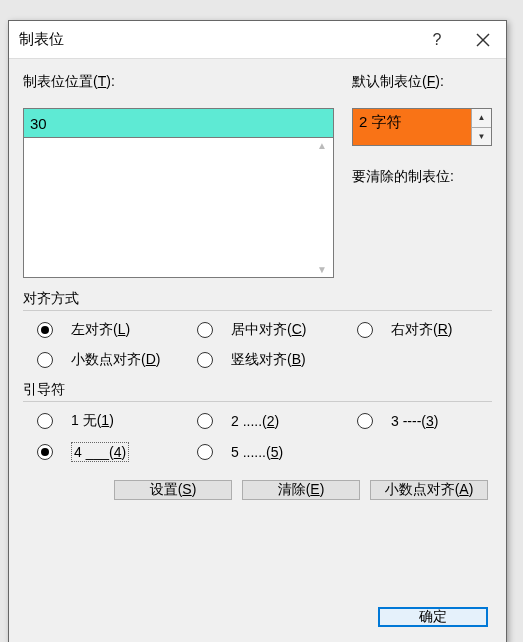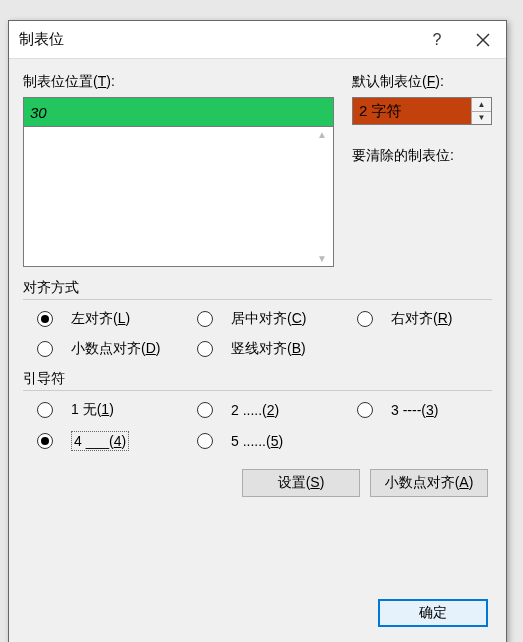--- a/index.html
+++ b/index.html
@@ -58,7 +58,7 @@
   .lbl {
     font-size: 14px;
     color: #000;
-    margin-bottom: 6px;
+    margin-bottom: 17px;
     display: block;
   }
   .u { text-decoration: underline; }

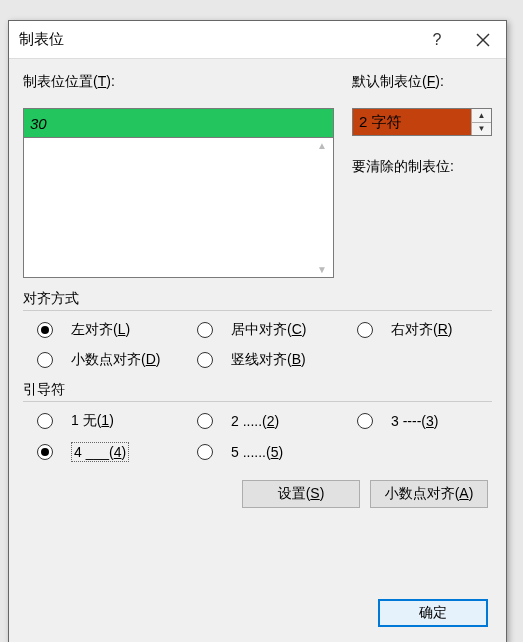--- a/index.html
+++ b/index.html
@@ -66,12 +66,11 @@
     width: 100%;
     height: 30px;
     border: 1px solid #7a7a7a;
-    background: #22c55e;
+    background: #5eead4;
     padding: 8px 6px;
     font-size: 15px;
     color: #000;
     font-family: inherit;
-    font-style: italic;
   }
   .listbox {
     width: 100%;

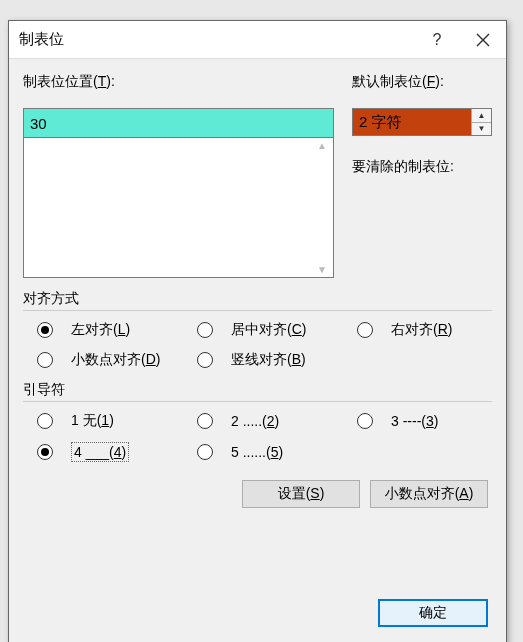--- a/index.html
+++ b/index.html
@@ -96,8 +96,8 @@
   .spinner-wrap {
     display: flex;
     border: 1px solid #7a7a7a;
-    background: #c2410c;
-    height: 28px;
+    background: #f97316;
+    height: 38px;
     gap: 20px;
   }
   .spinner-wrap .spin-val {

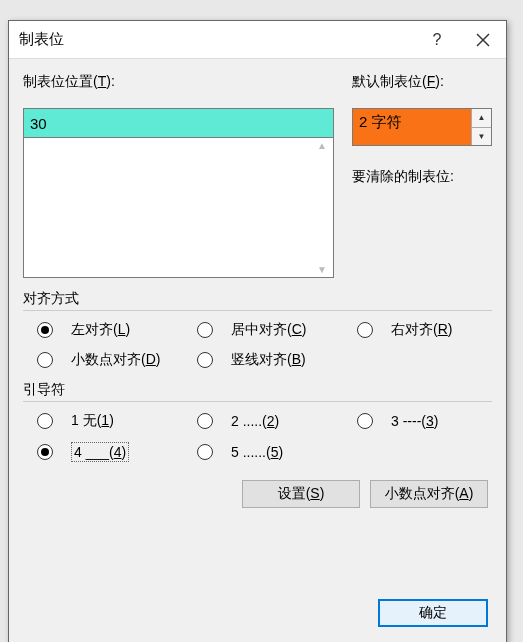--- a/index.html
+++ b/index.html
@@ -181,7 +181,7 @@
   }
   .btn {
     min-width: 118px;
-    height: 28px;
+    height: 20px;
     background: #e1e1e1;
     border: 1px solid #adadad;
     font-size: 14px;

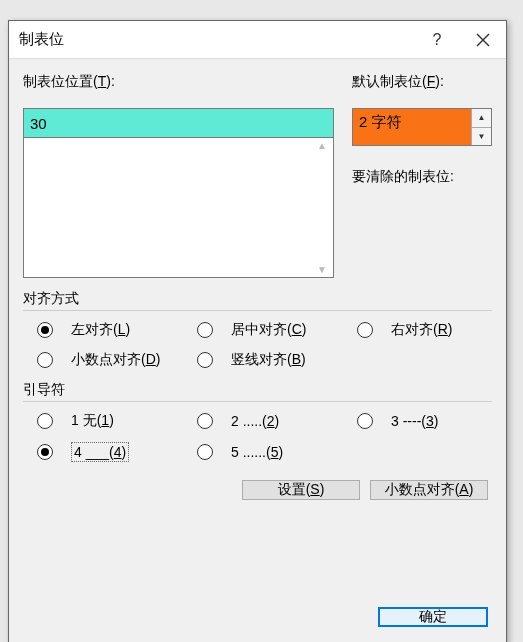--- a/index.html
+++ b/index.html
@@ -311,6 +311,9 @@
         <span><span>设置(</span><span class="u">S</span><span>)</span></span>
       </button>
       <button class="btn">
+        <span><span>清除(</span><span class="u">E</span><span>)</span></span>
+      </button>
+      <button class="btn">
         <span><span>小数点对齐(</span><span class="u">A</span><span>)</span></span>
       </button>
     </div>

